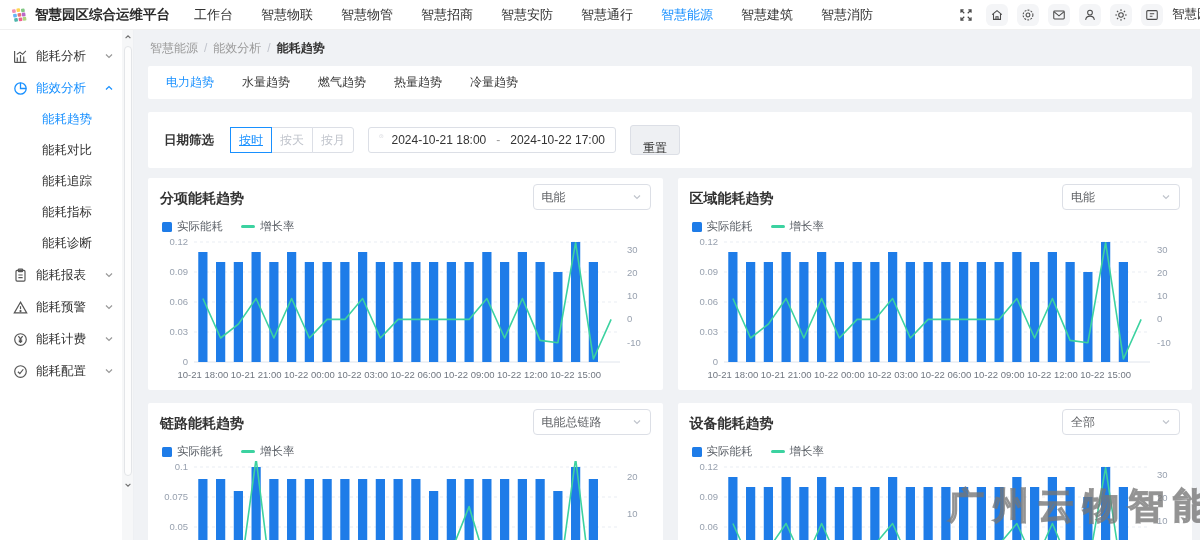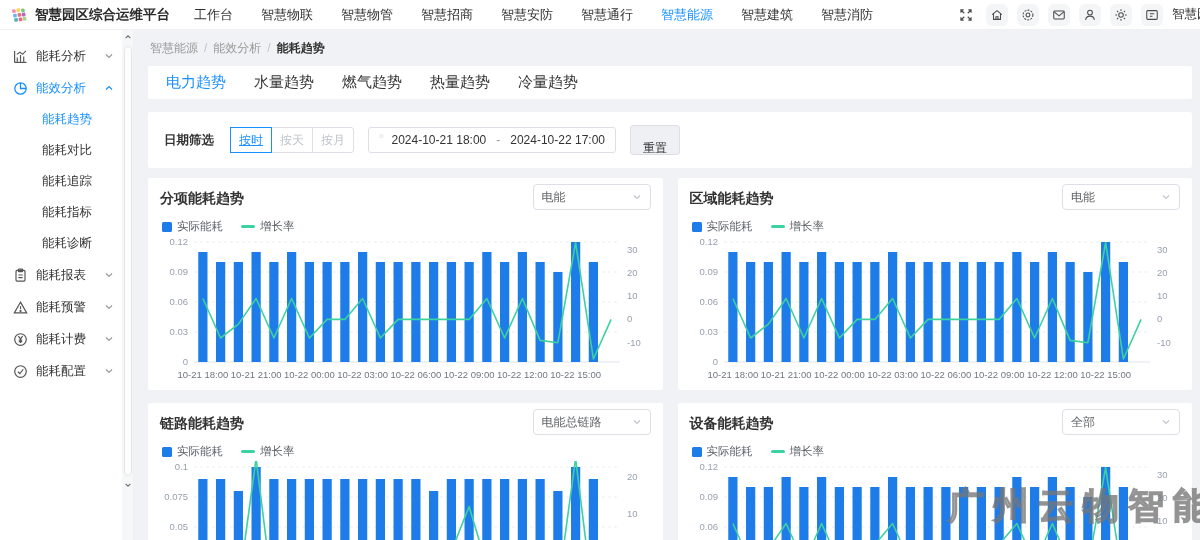--- a/index.html
+++ b/index.html
@@ -48,7 +48,7 @@
   .breadcrumb .bc-last { color:#333; font-weight:bold; }
   .card { background:#fff; border-radius:2px; }
   .tabs-card { height:33px; display:flex; align-items:center; padding:0 18px; margin-bottom:13px; }
-  .tab { font-size:15px; color:#333; margin-right:28px; cursor:pointer; white-space:nowrap; }
+  .tab { font-size:12px; color:#333; margin-right:28px; cursor:pointer; white-space:nowrap; }
   .tab.active { color:#1890ff; }
   .filter-card { height:56px; display:flex; align-items:center; padding:0 16px; margin-bottom:10px; }
   .filter-label { font-size:12.5px; font-weight:bold; color:#333; margin-right:16px; }

